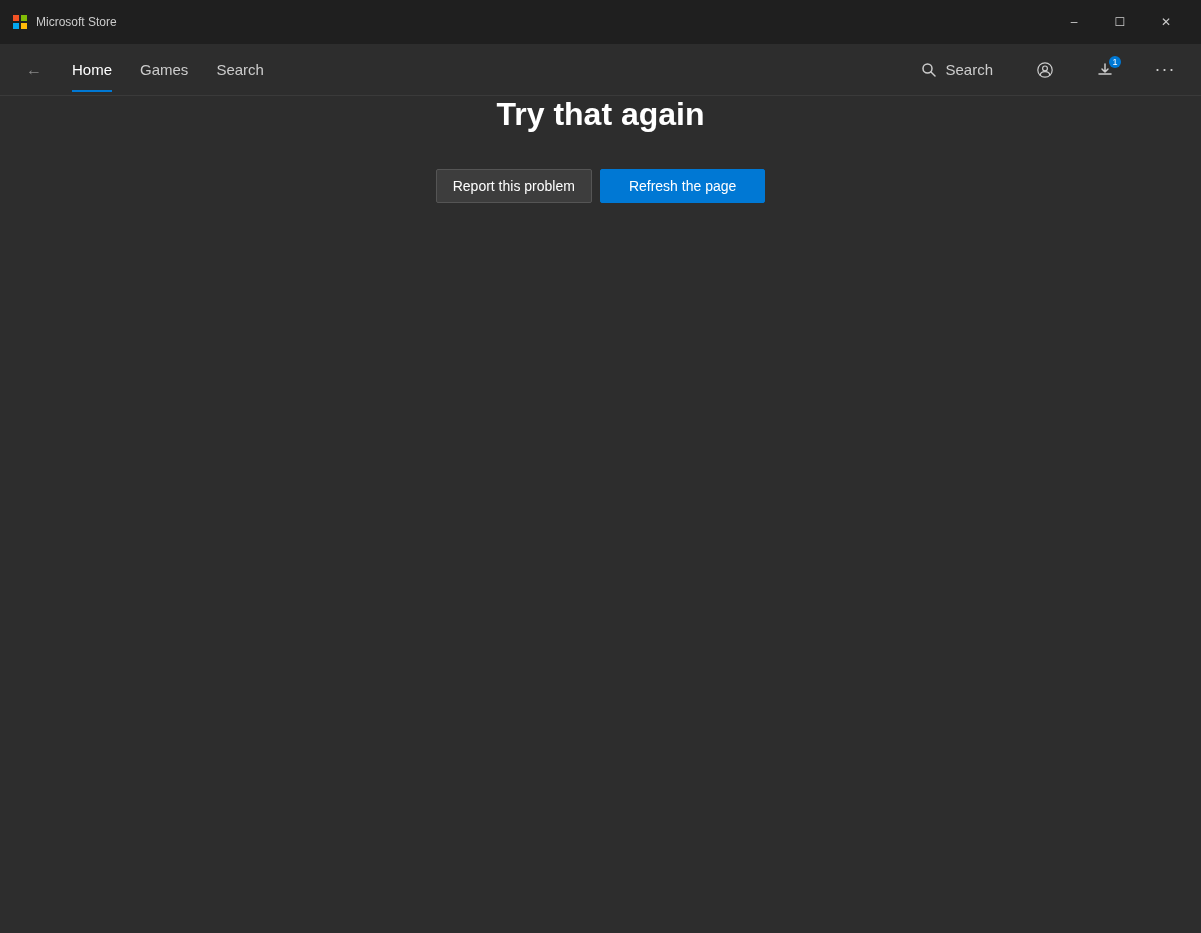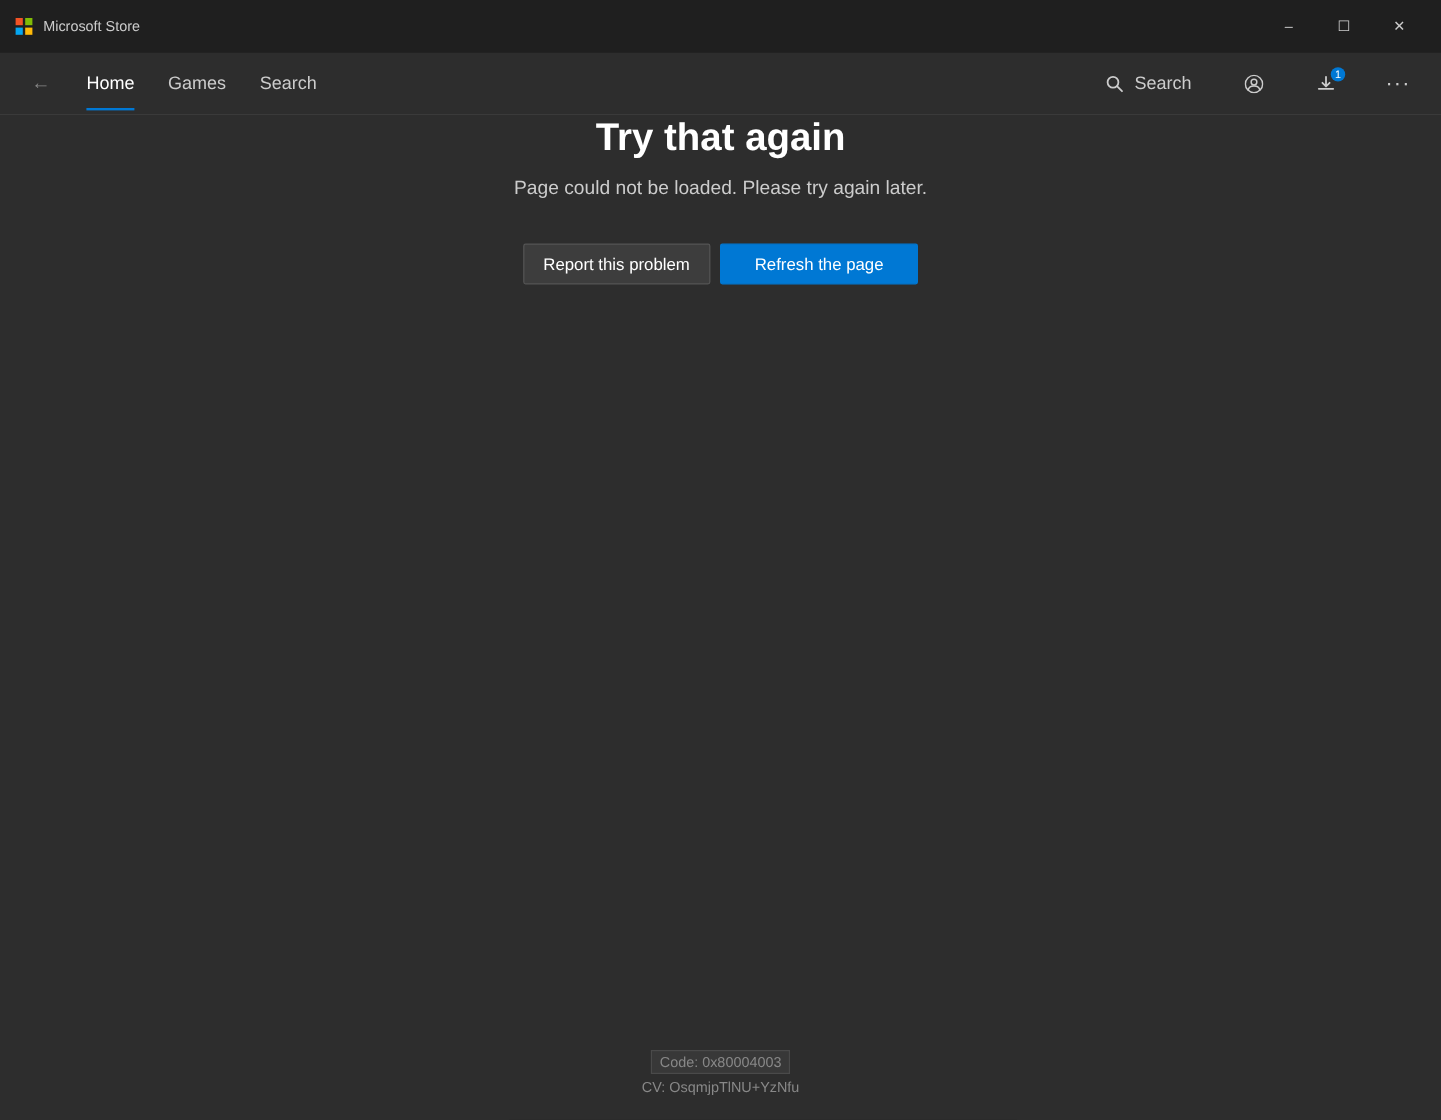--- a/index.html
+++ b/index.html
@@ -310,7 +310,6 @@
 <div class="main-content">
   <div class="error-container">
     <h1 class="error-title">Try that again</h1>
-    <p class="error-message">Page could not be loaded. Please try again later.</p>
     <div class="error-buttons">
       <button class="btn-report">Report this problem</button>
       <button class="btn-refresh">Refresh the page</button>

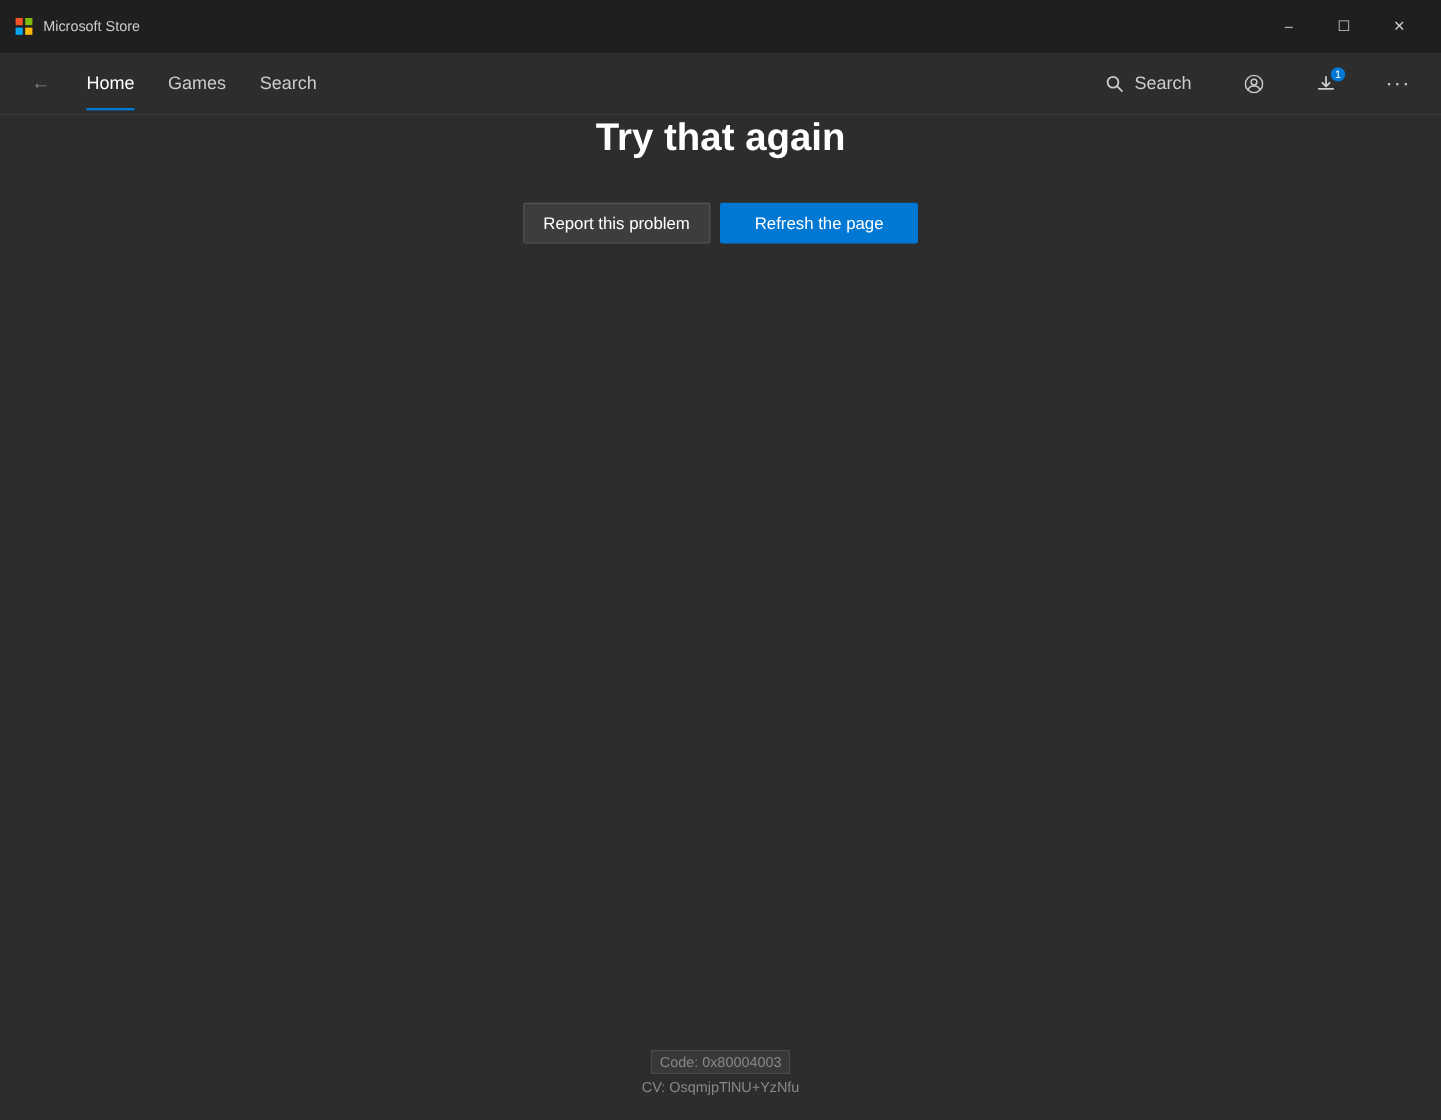--- a/index.html
+++ b/index.html
@@ -316,10 +316,6 @@
     </div>
   </div>
 
-  <div class="error-code-section">
-    <span class="error-code">Code: 0x80004003</span>
-    <span class="error-cv">CV: OsqmjpTlNU+YzNfu</span>
-  </div>
 </div>
 
 </body></html>

